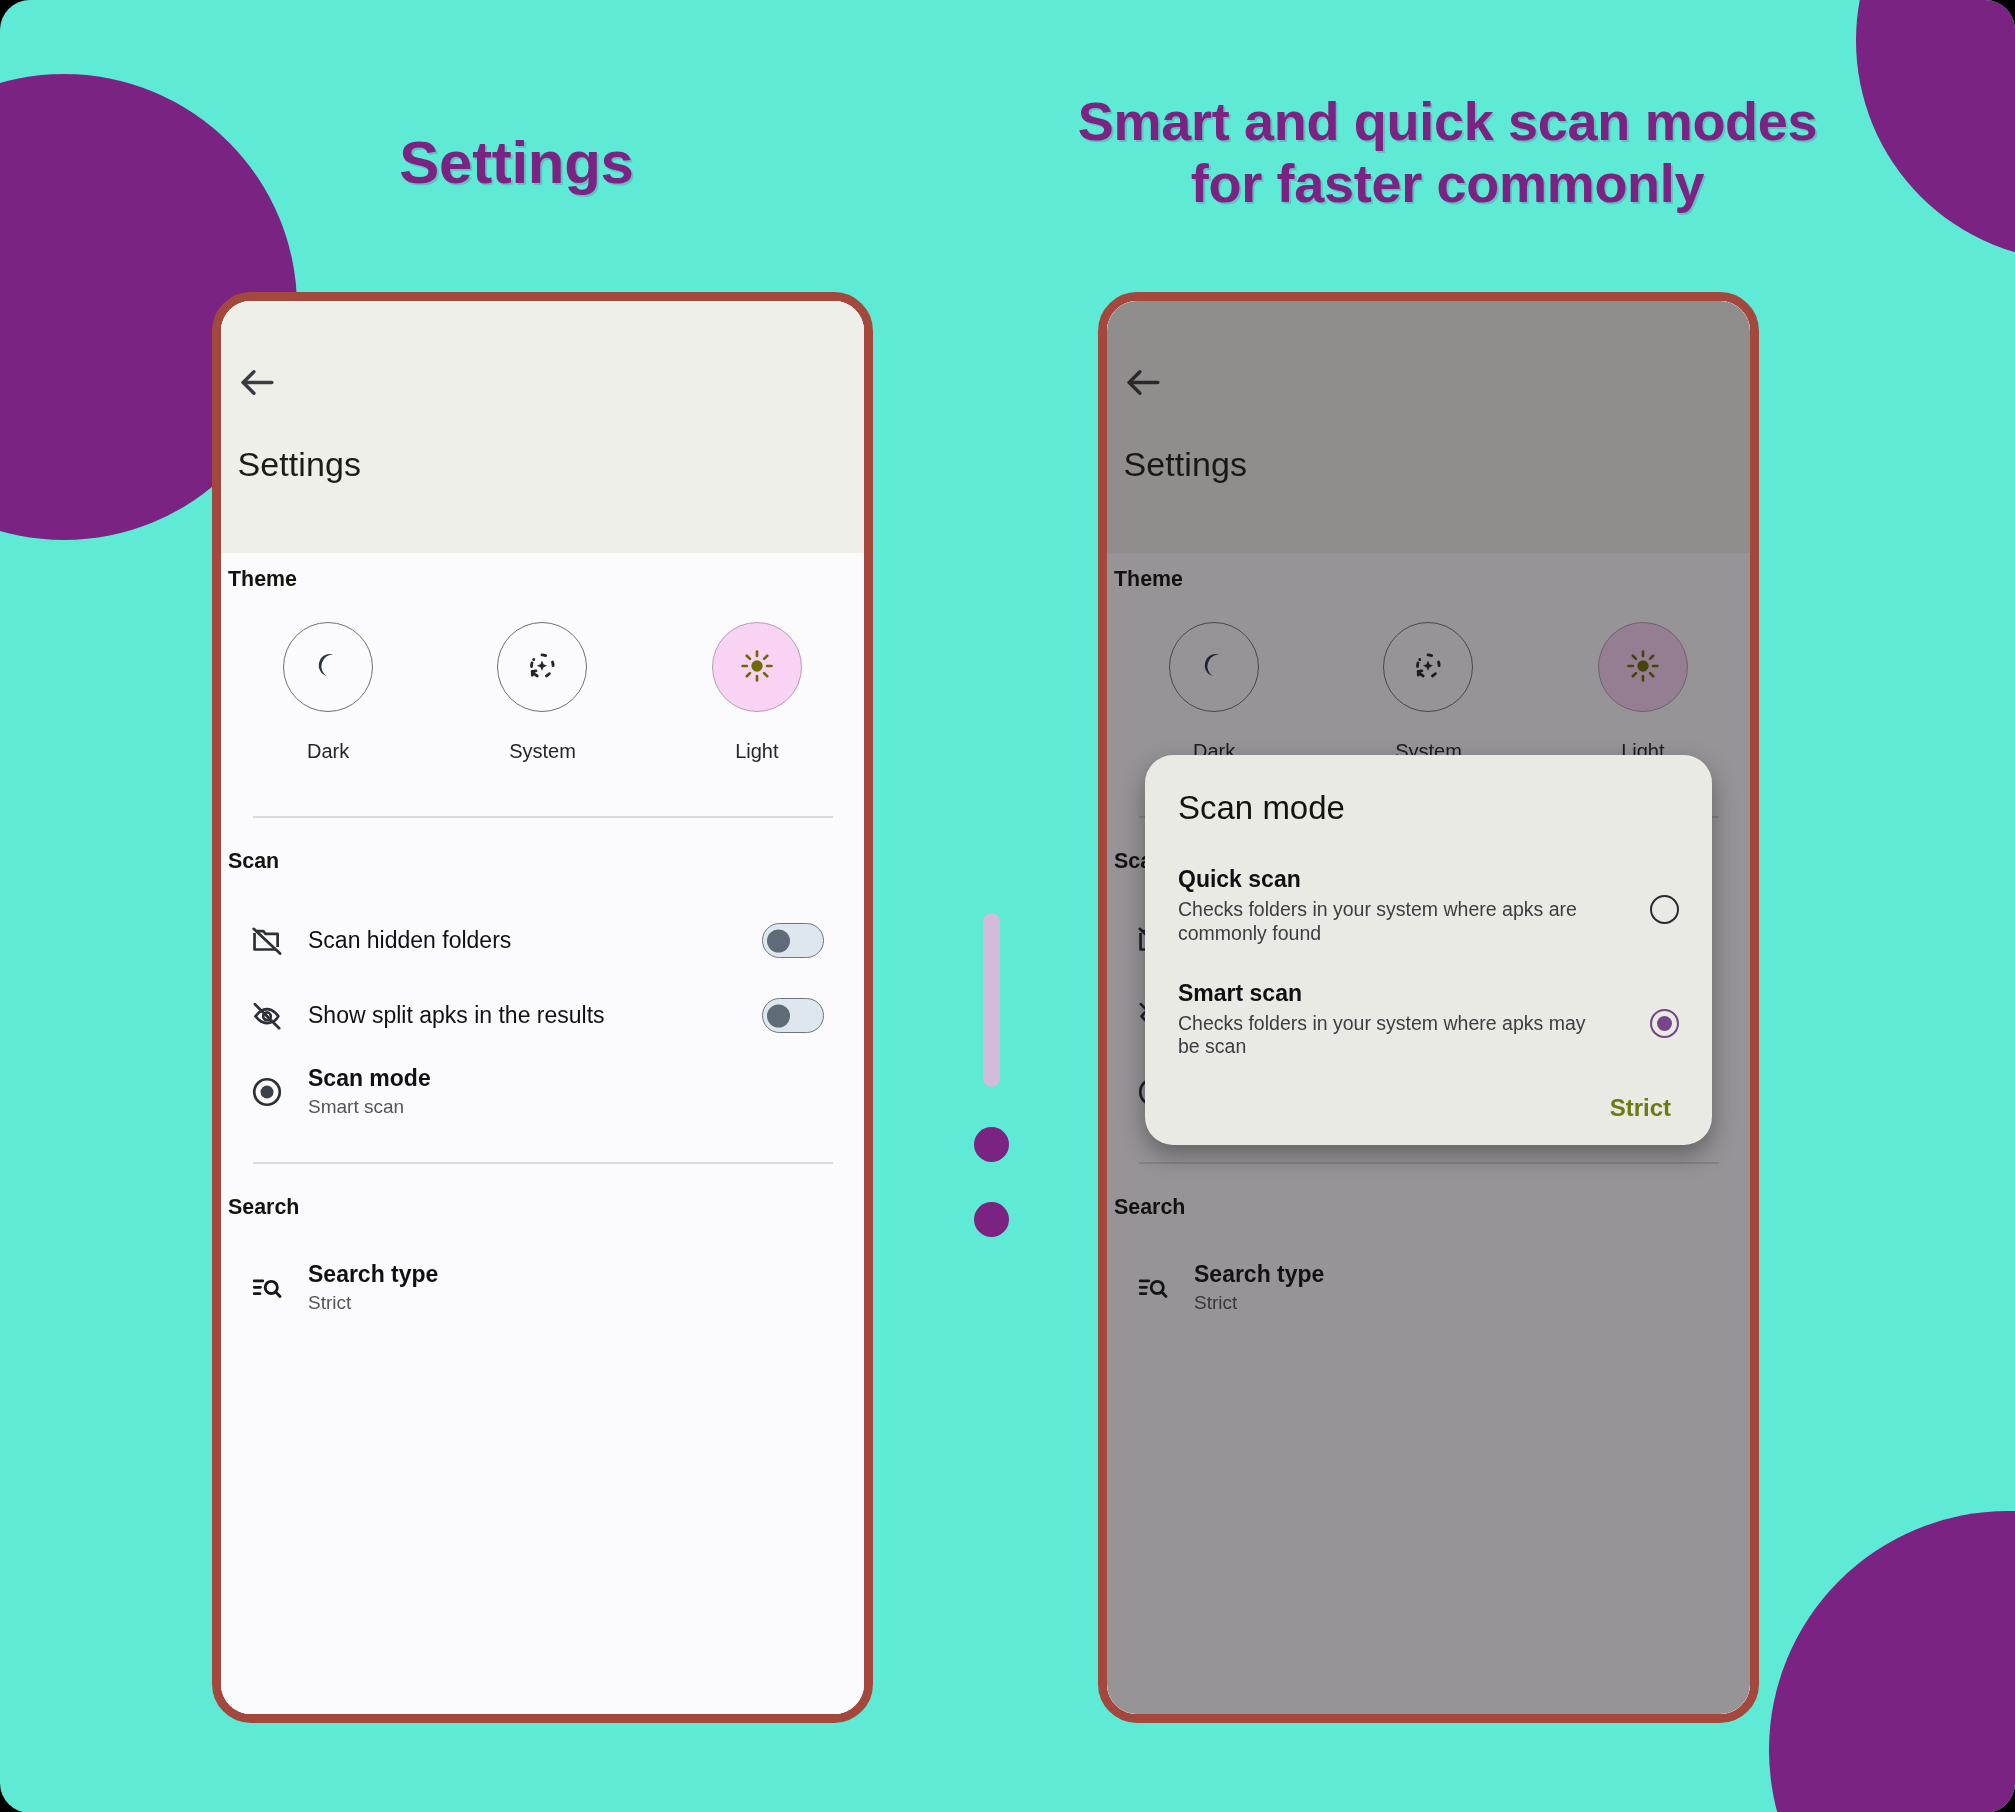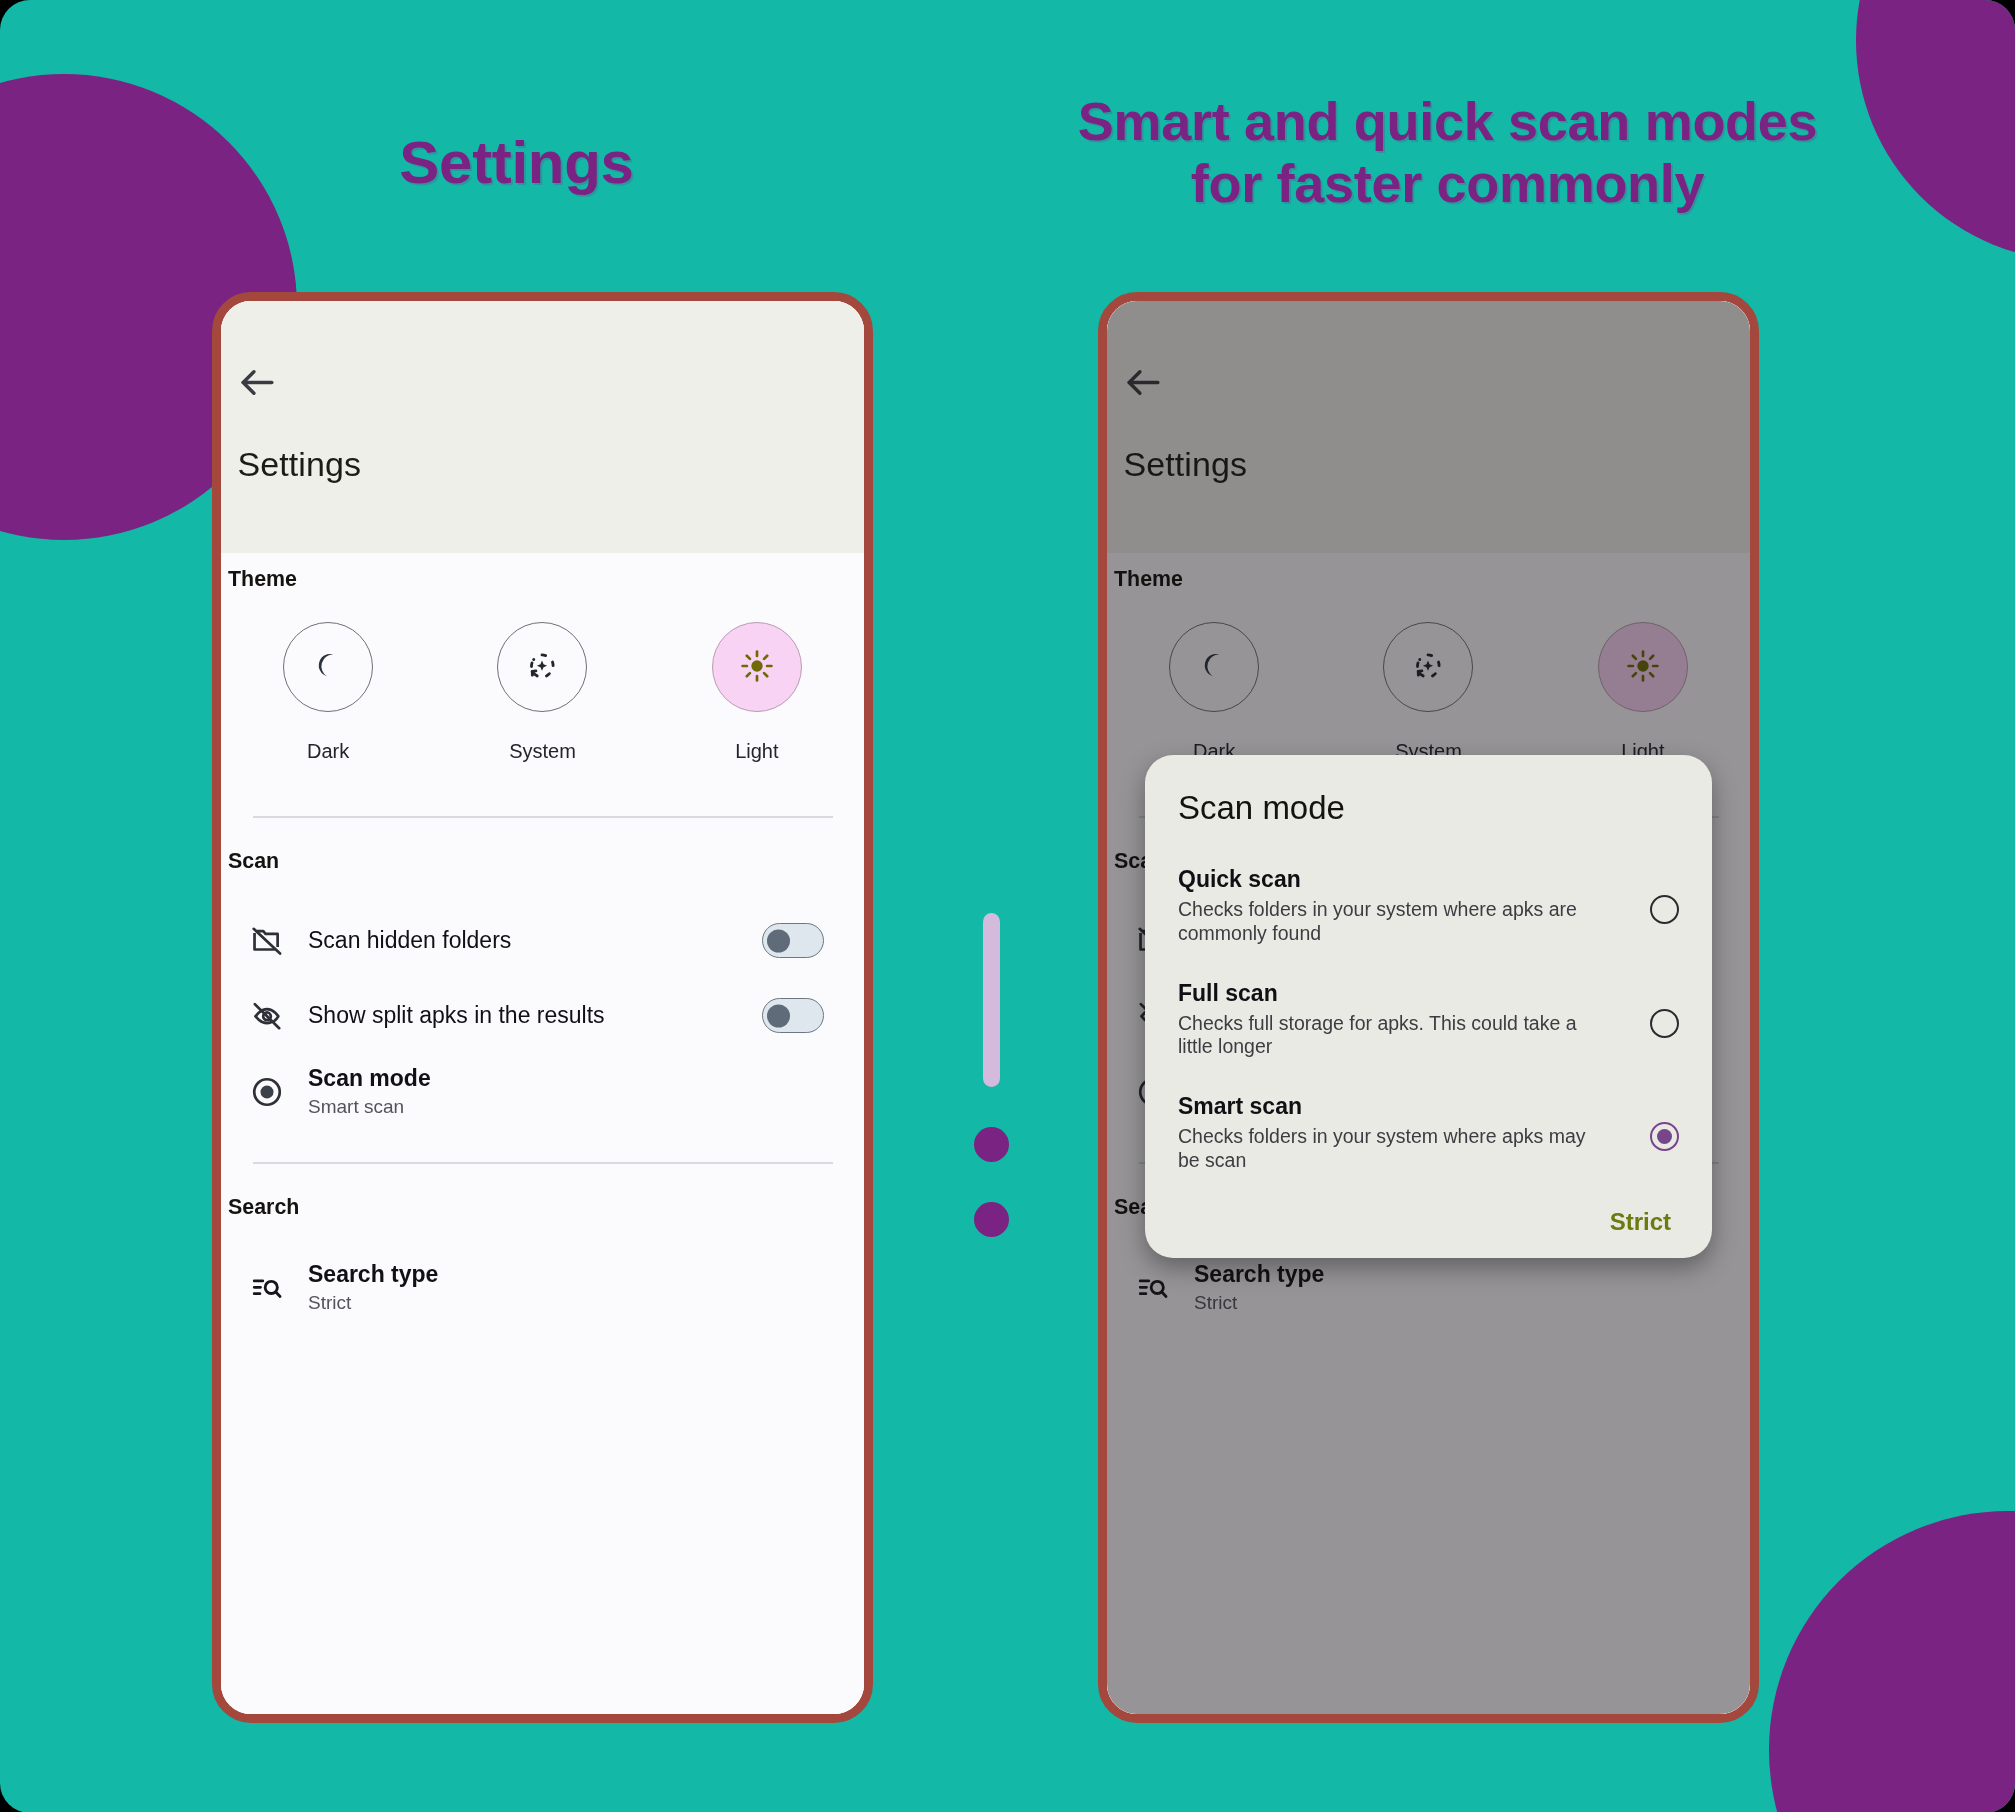--- a/index.html
+++ b/index.html
@@ -9,7 +9,7 @@
   }
   .page{
     position:absolute;inset:0;
-    background:#14b8a6;
+    background:#5eead4;
     border-radius:30px;
     overflow:hidden;
   }

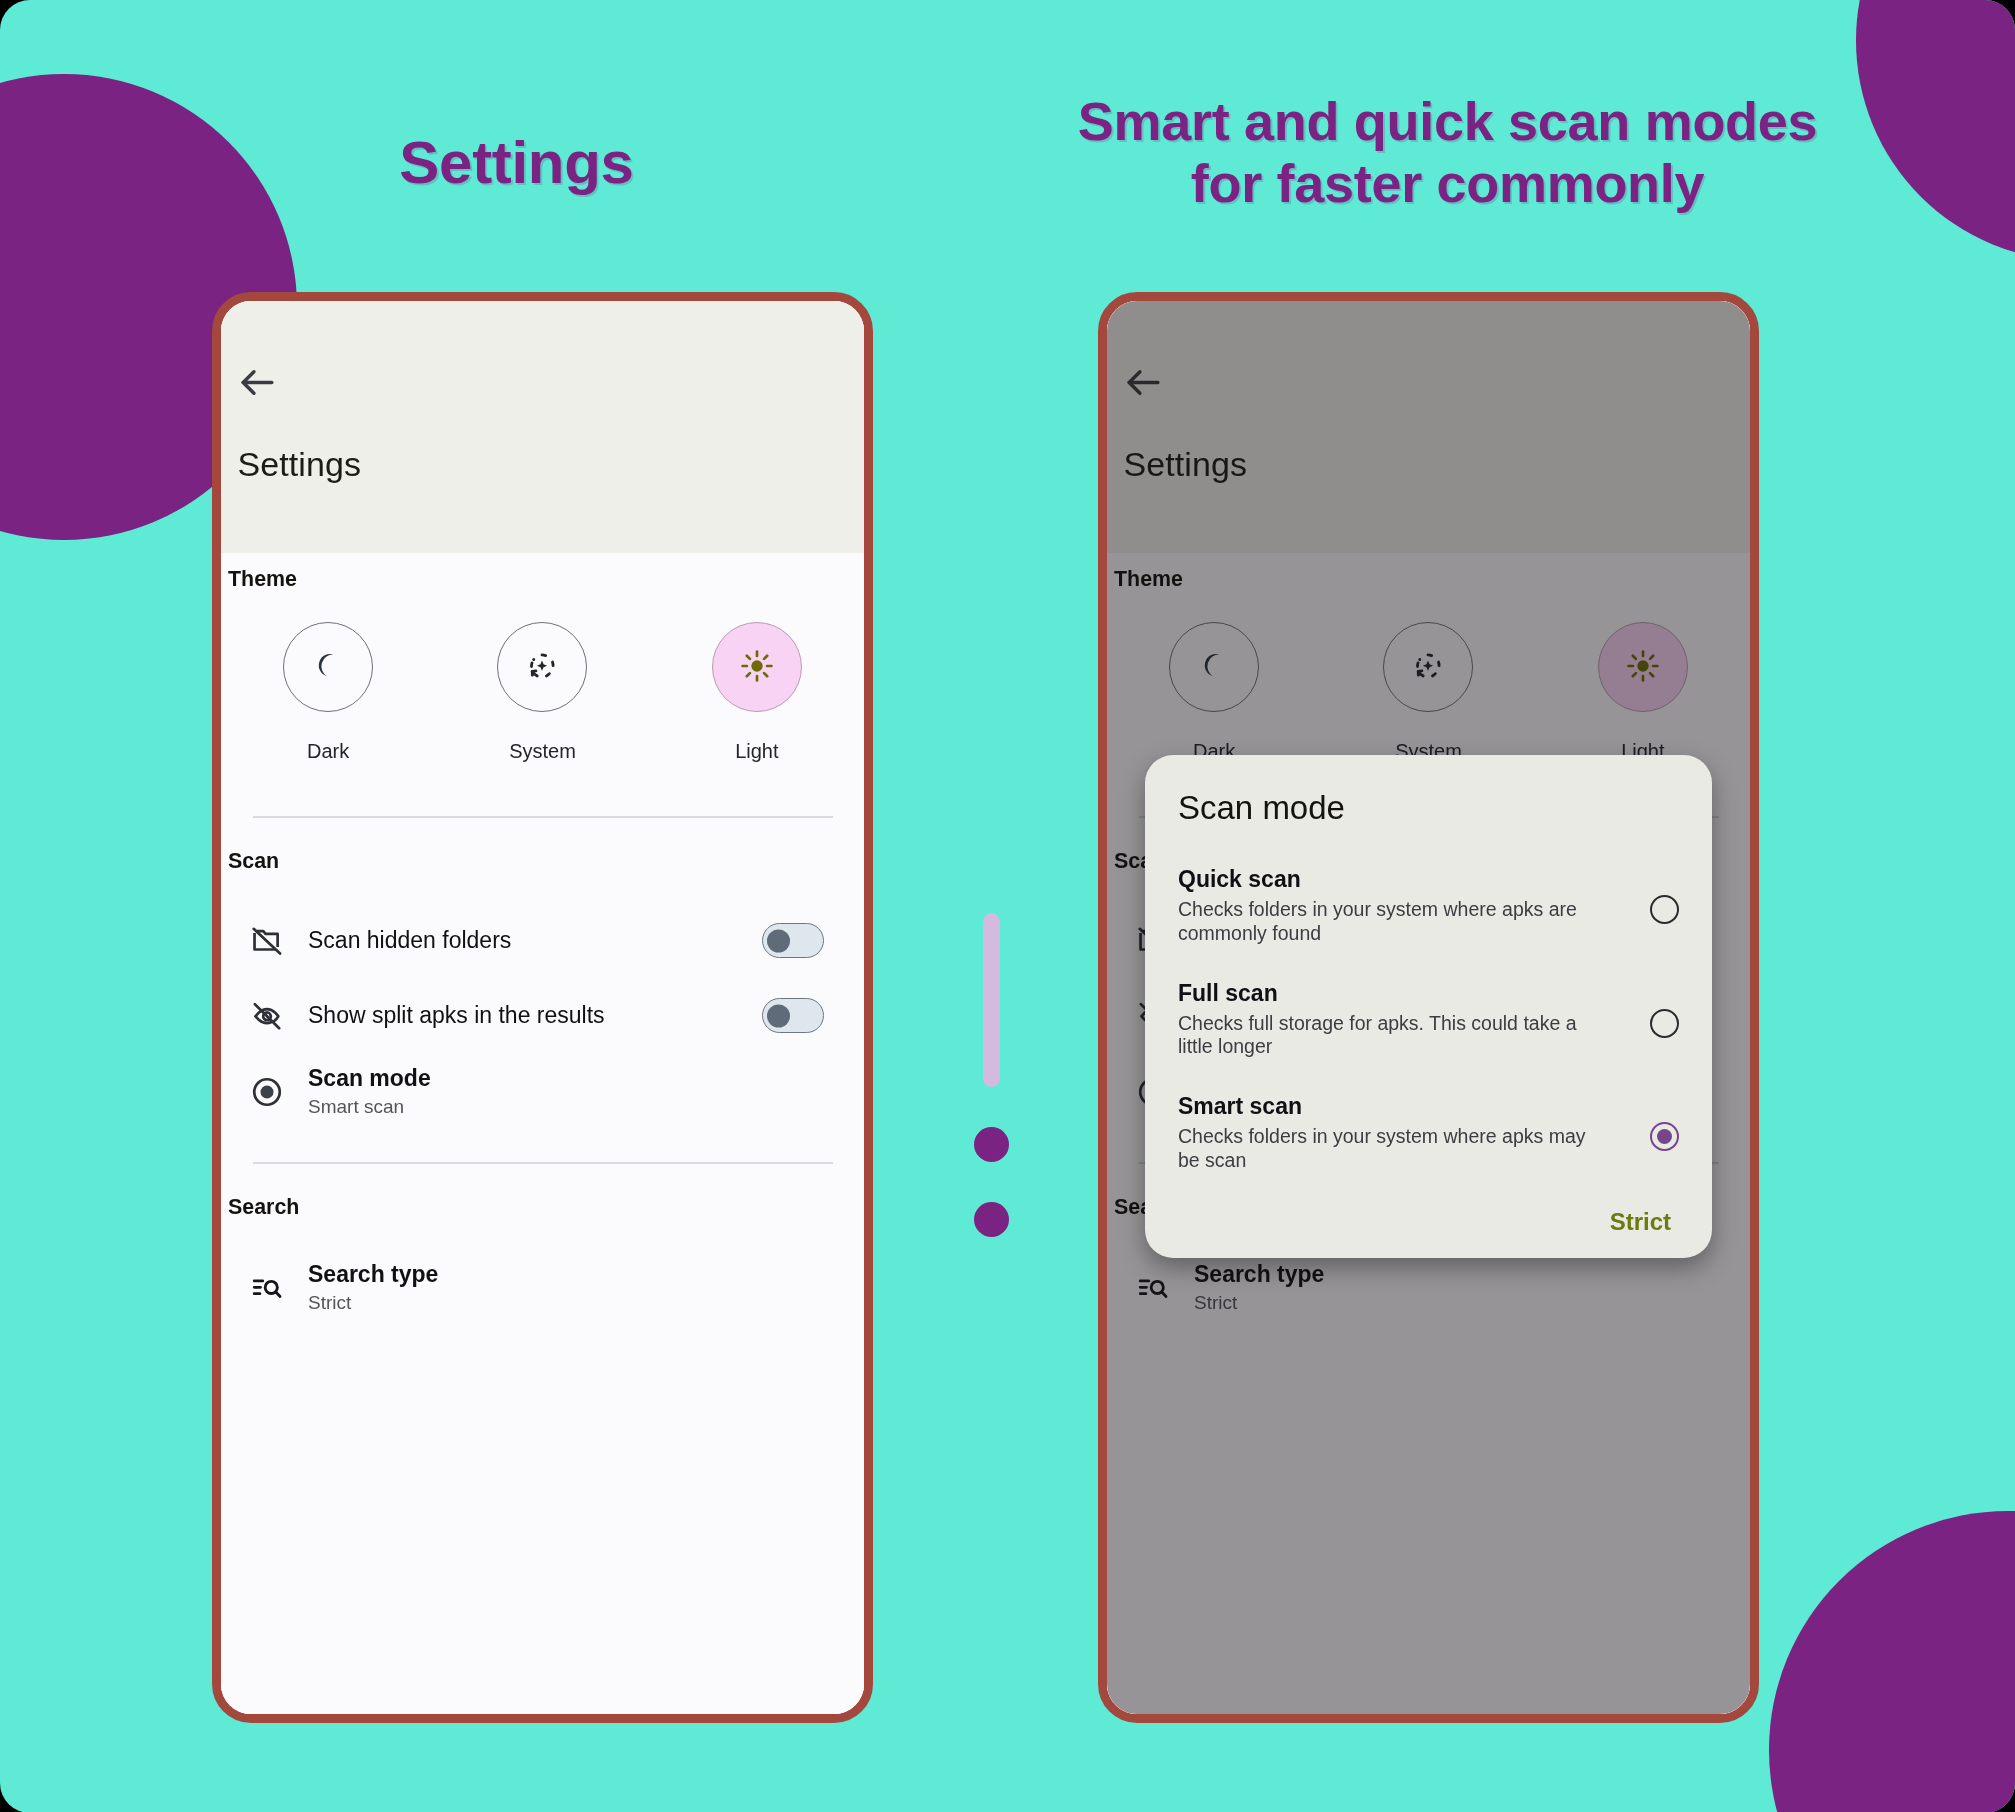--- a/index.html
+++ b/index.html
@@ -409,13 +409,6 @@
           <div class="radio"></div>
         </div>
 
-        <div class="opt">
-          <div class="opt-texts">
-            <div class="opt-title">Full scan</div>
-            <div class="opt-desc">Checks full storage for apks. This could take a little longer</div>
-          </div>
-          <div class="radio"></div>
-        </div>
 
         <div class="opt">
           <div class="opt-texts">

